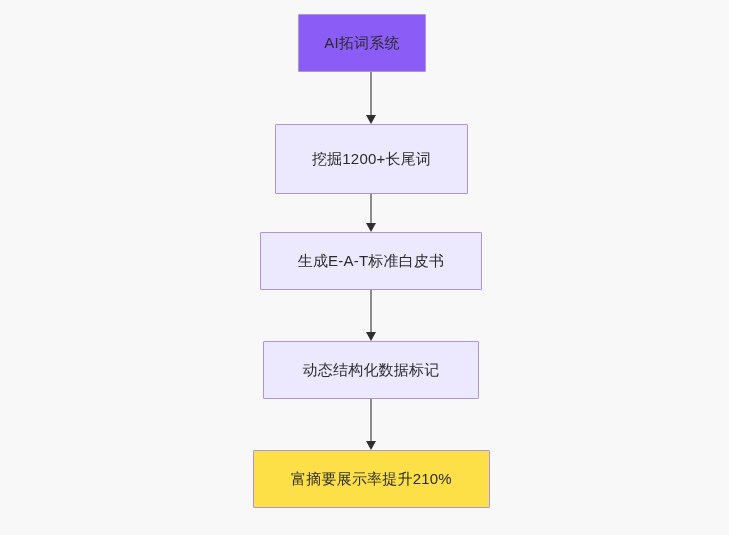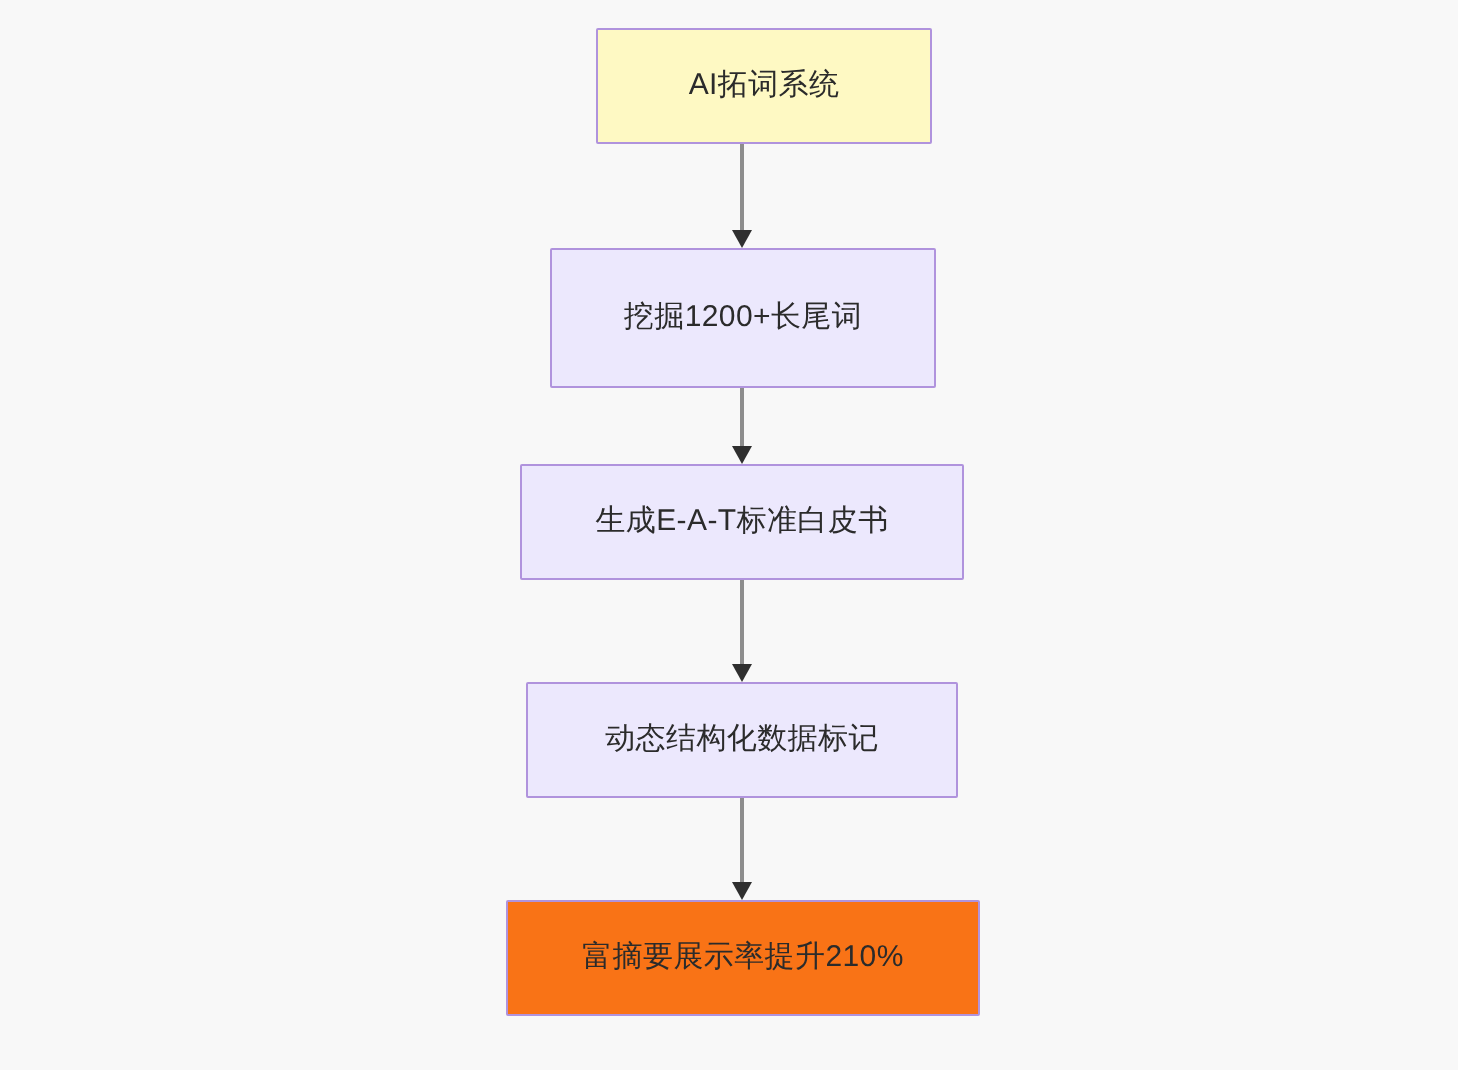--- a/index.html
+++ b/index.html
@@ -80,7 +80,7 @@
     <div class="edge-arrow" style="top: 42px; border-top-color: rgb(47, 47, 47);"></div>
   </div>
 
-  <div class="node" id="node-0" style="left: 298px; top: 14px; width: 168px; height: 58px; background: #fef9c3; border-color: rgb(176, 147, 221); color: rgb(43, 43, 43);">
+  <div class="node" id="node-0" style="left: 298px; top: 14px; width: 128px; height: 58px; background: #8b5cf6; border-color: rgb(176, 147, 221); color: rgb(43, 43, 43);">
     <span>AI拓词系统</span>
   </div>
   <div class="node" id="node-1" style="left: 275px; top: 124px; width: 193px; height: 70px; background: rgb(236, 232, 253); border-color: rgb(176, 147, 221); color: rgb(43, 43, 43);">

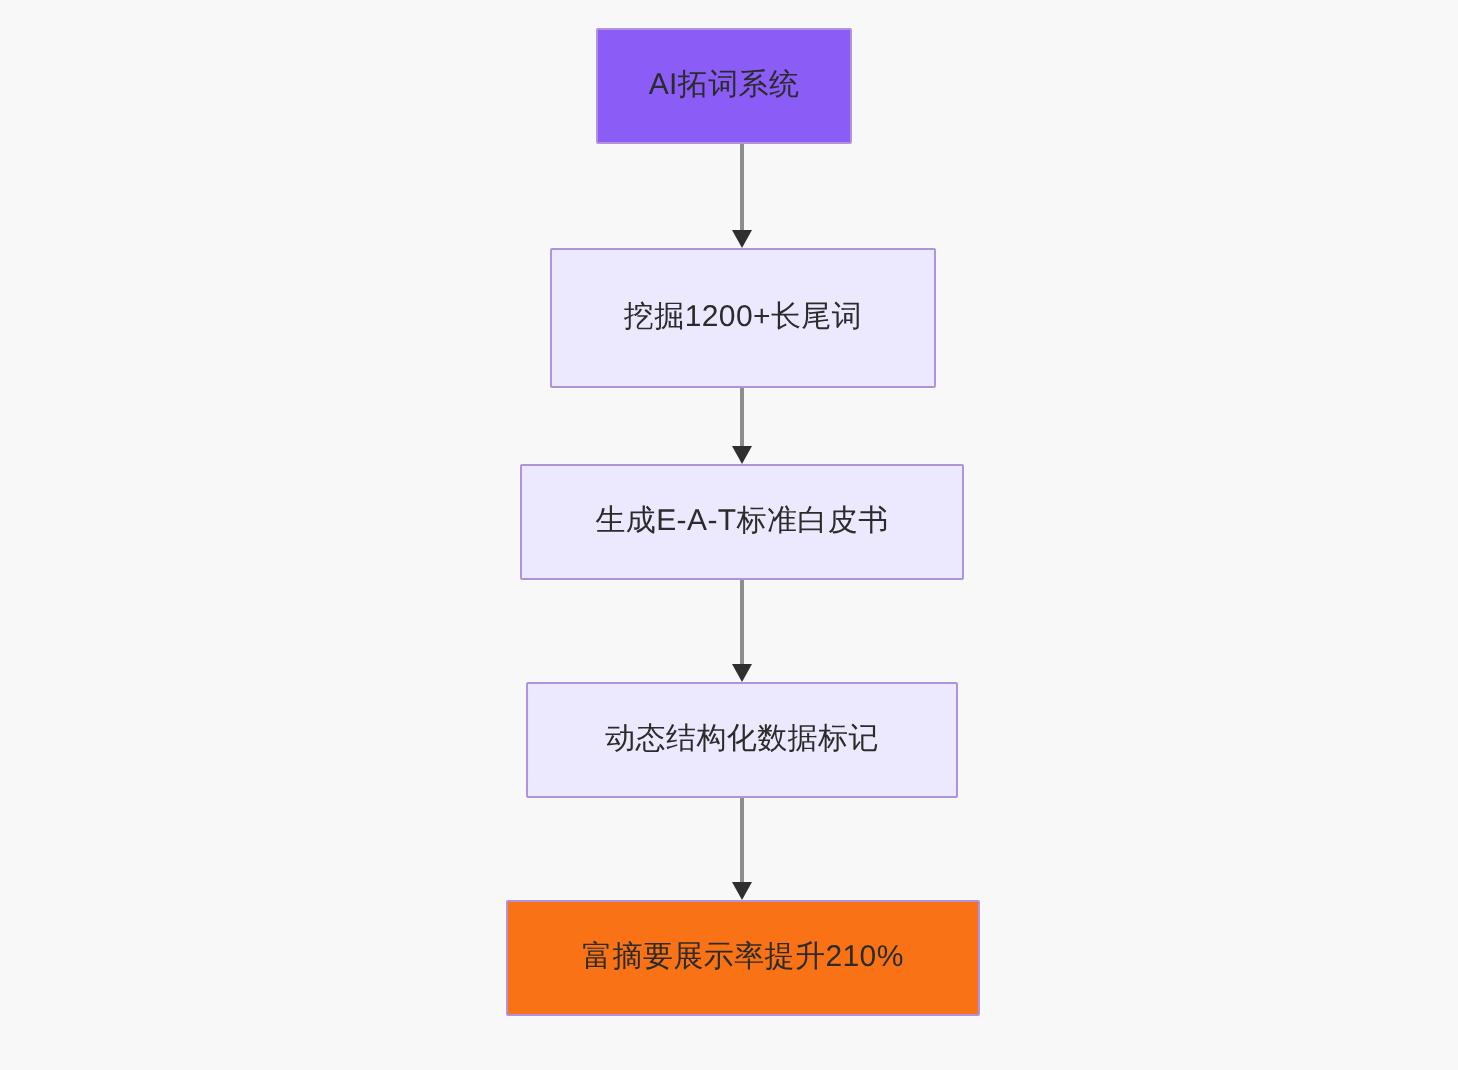--- a/index.html
+++ b/index.html
@@ -92,7 +92,7 @@
   <div class="node" id="node-3" style="left: 263px; top: 341px; width: 216px; height: 58px; background: rgb(236, 232, 253); border-color: rgb(176, 147, 221); color: rgb(43, 43, 43);">
     <span>动态结构化数据标记</span>
   </div>
-  <div class="node" id="node-4" style="left: 253px; top: 450px; width: 237px; height: 58px; background: #f97316; border-color: rgb(176, 147, 221); color: rgb(43, 43, 43);">
+  <div class="node" id="node-4" style="left: 253px; top: 450px; width: 237px; height: 58px; background: #fde047; border-color: rgb(176, 147, 221); color: rgb(43, 43, 43);">
     <span>富摘要展示率提升210%</span>
   </div>
 

